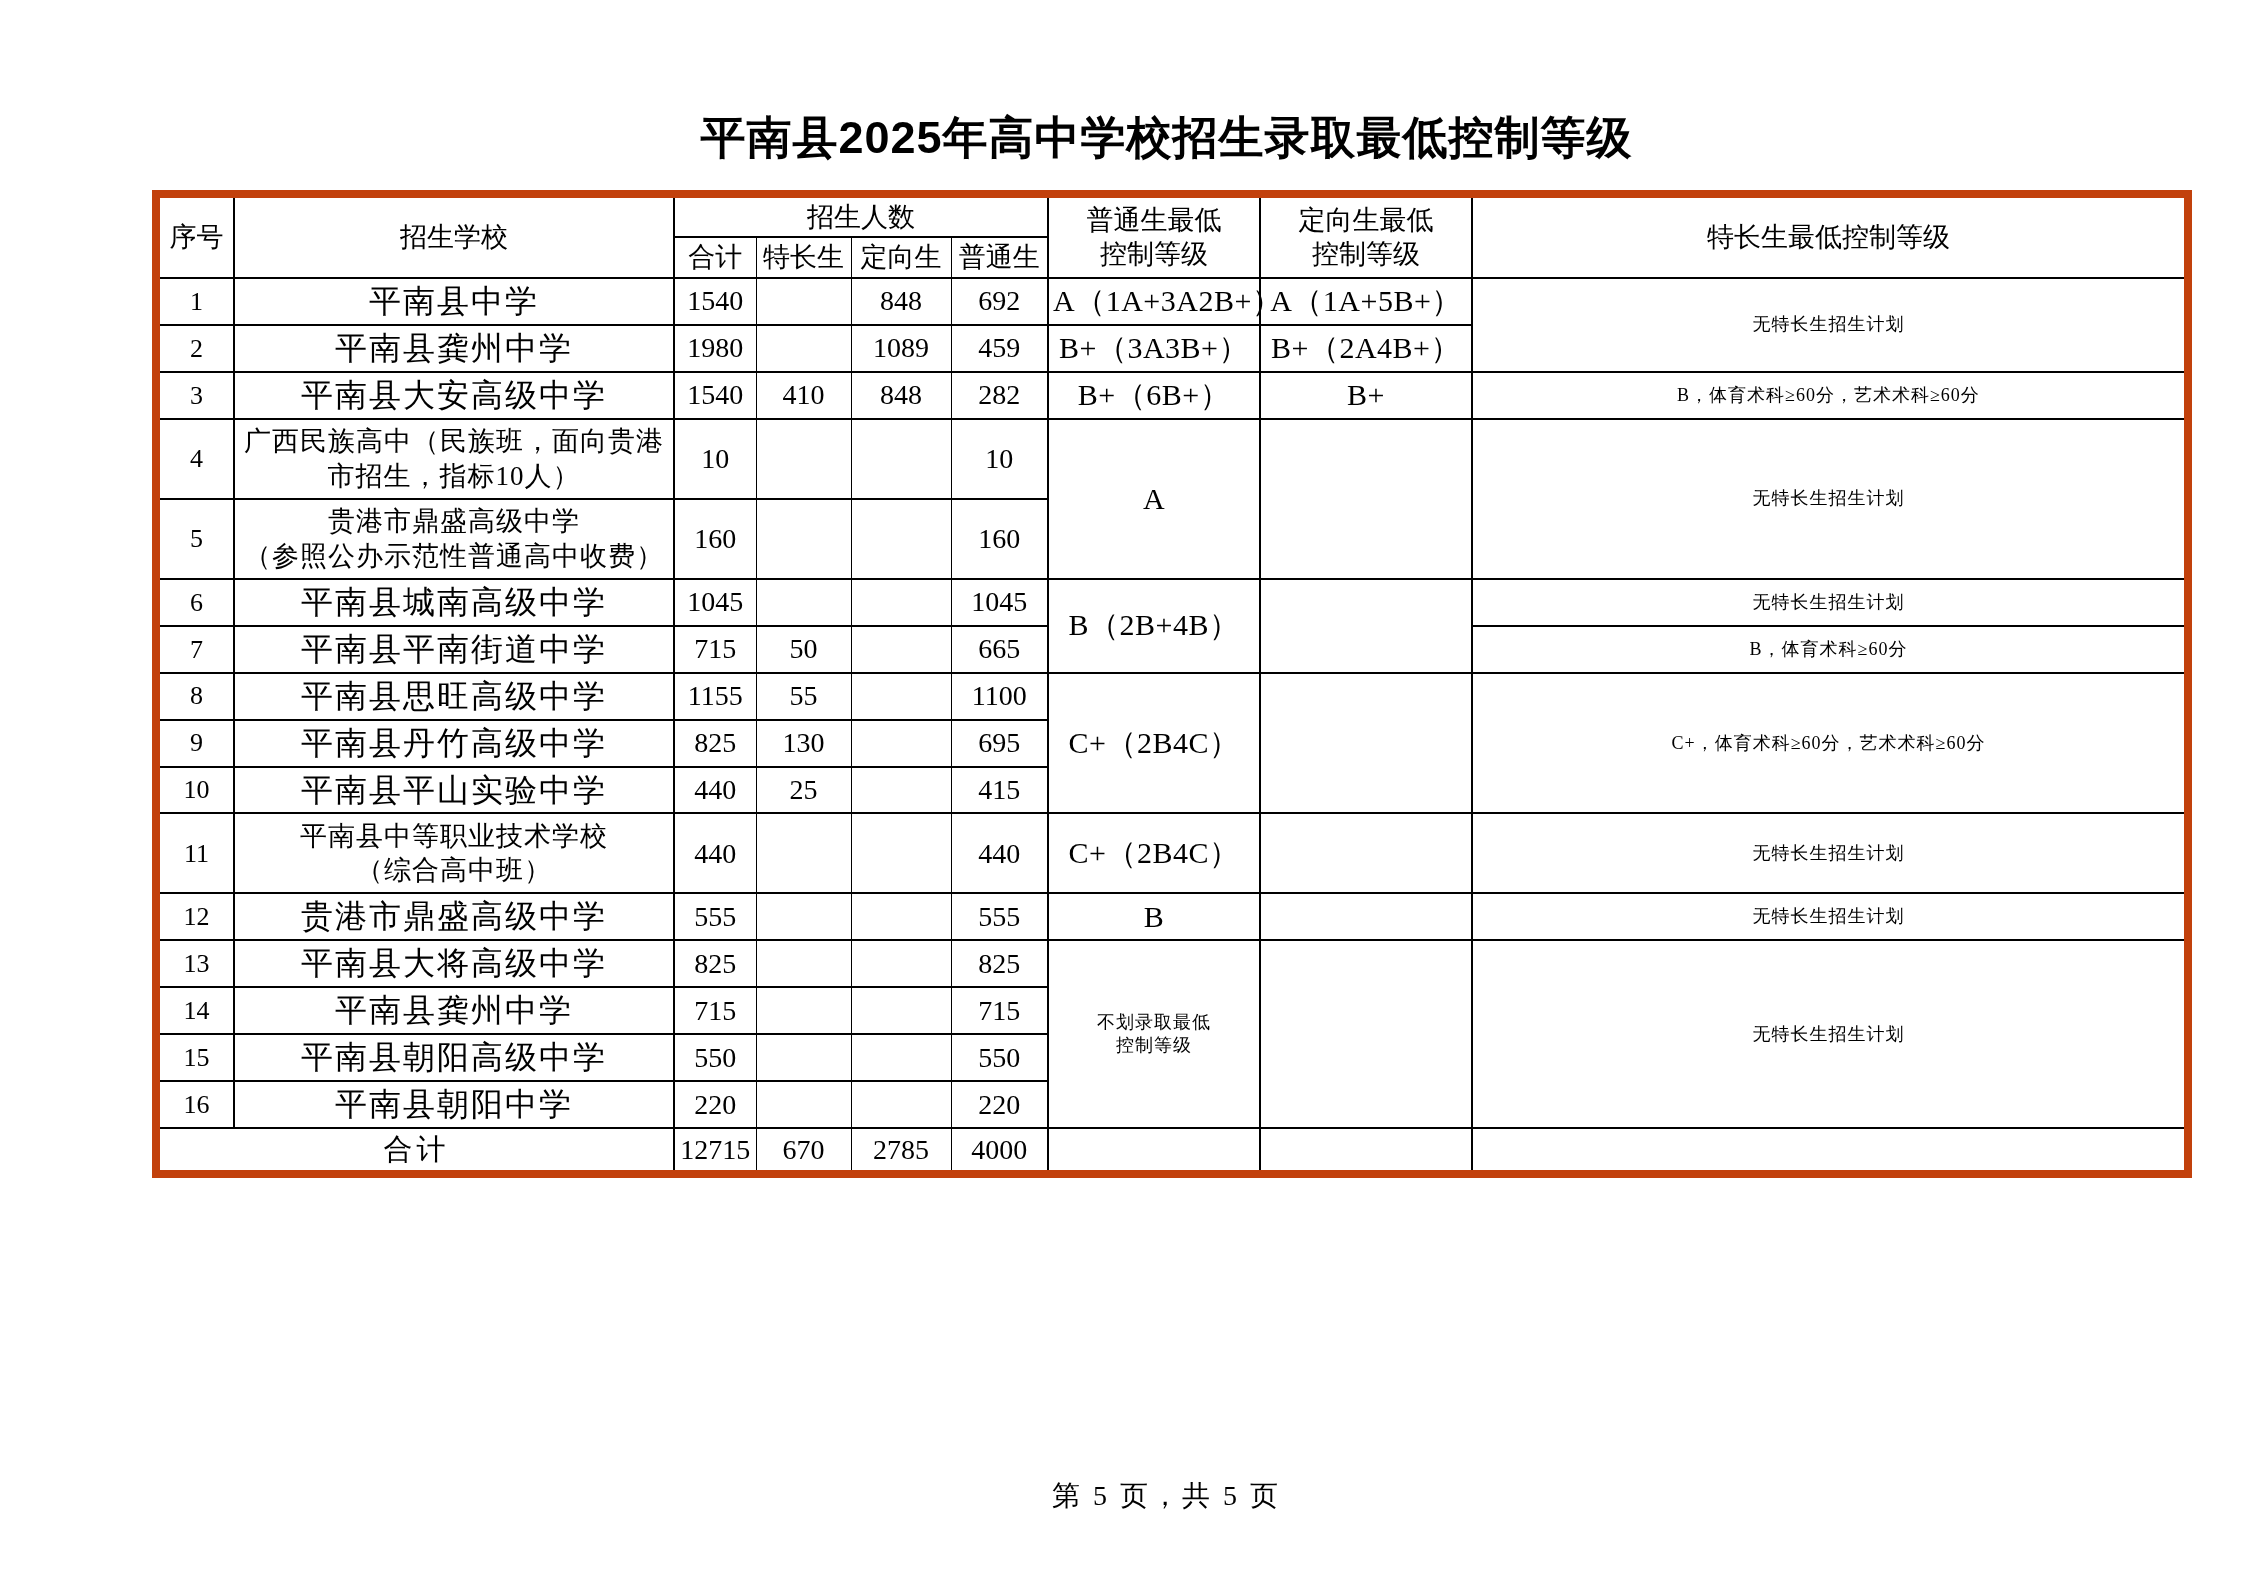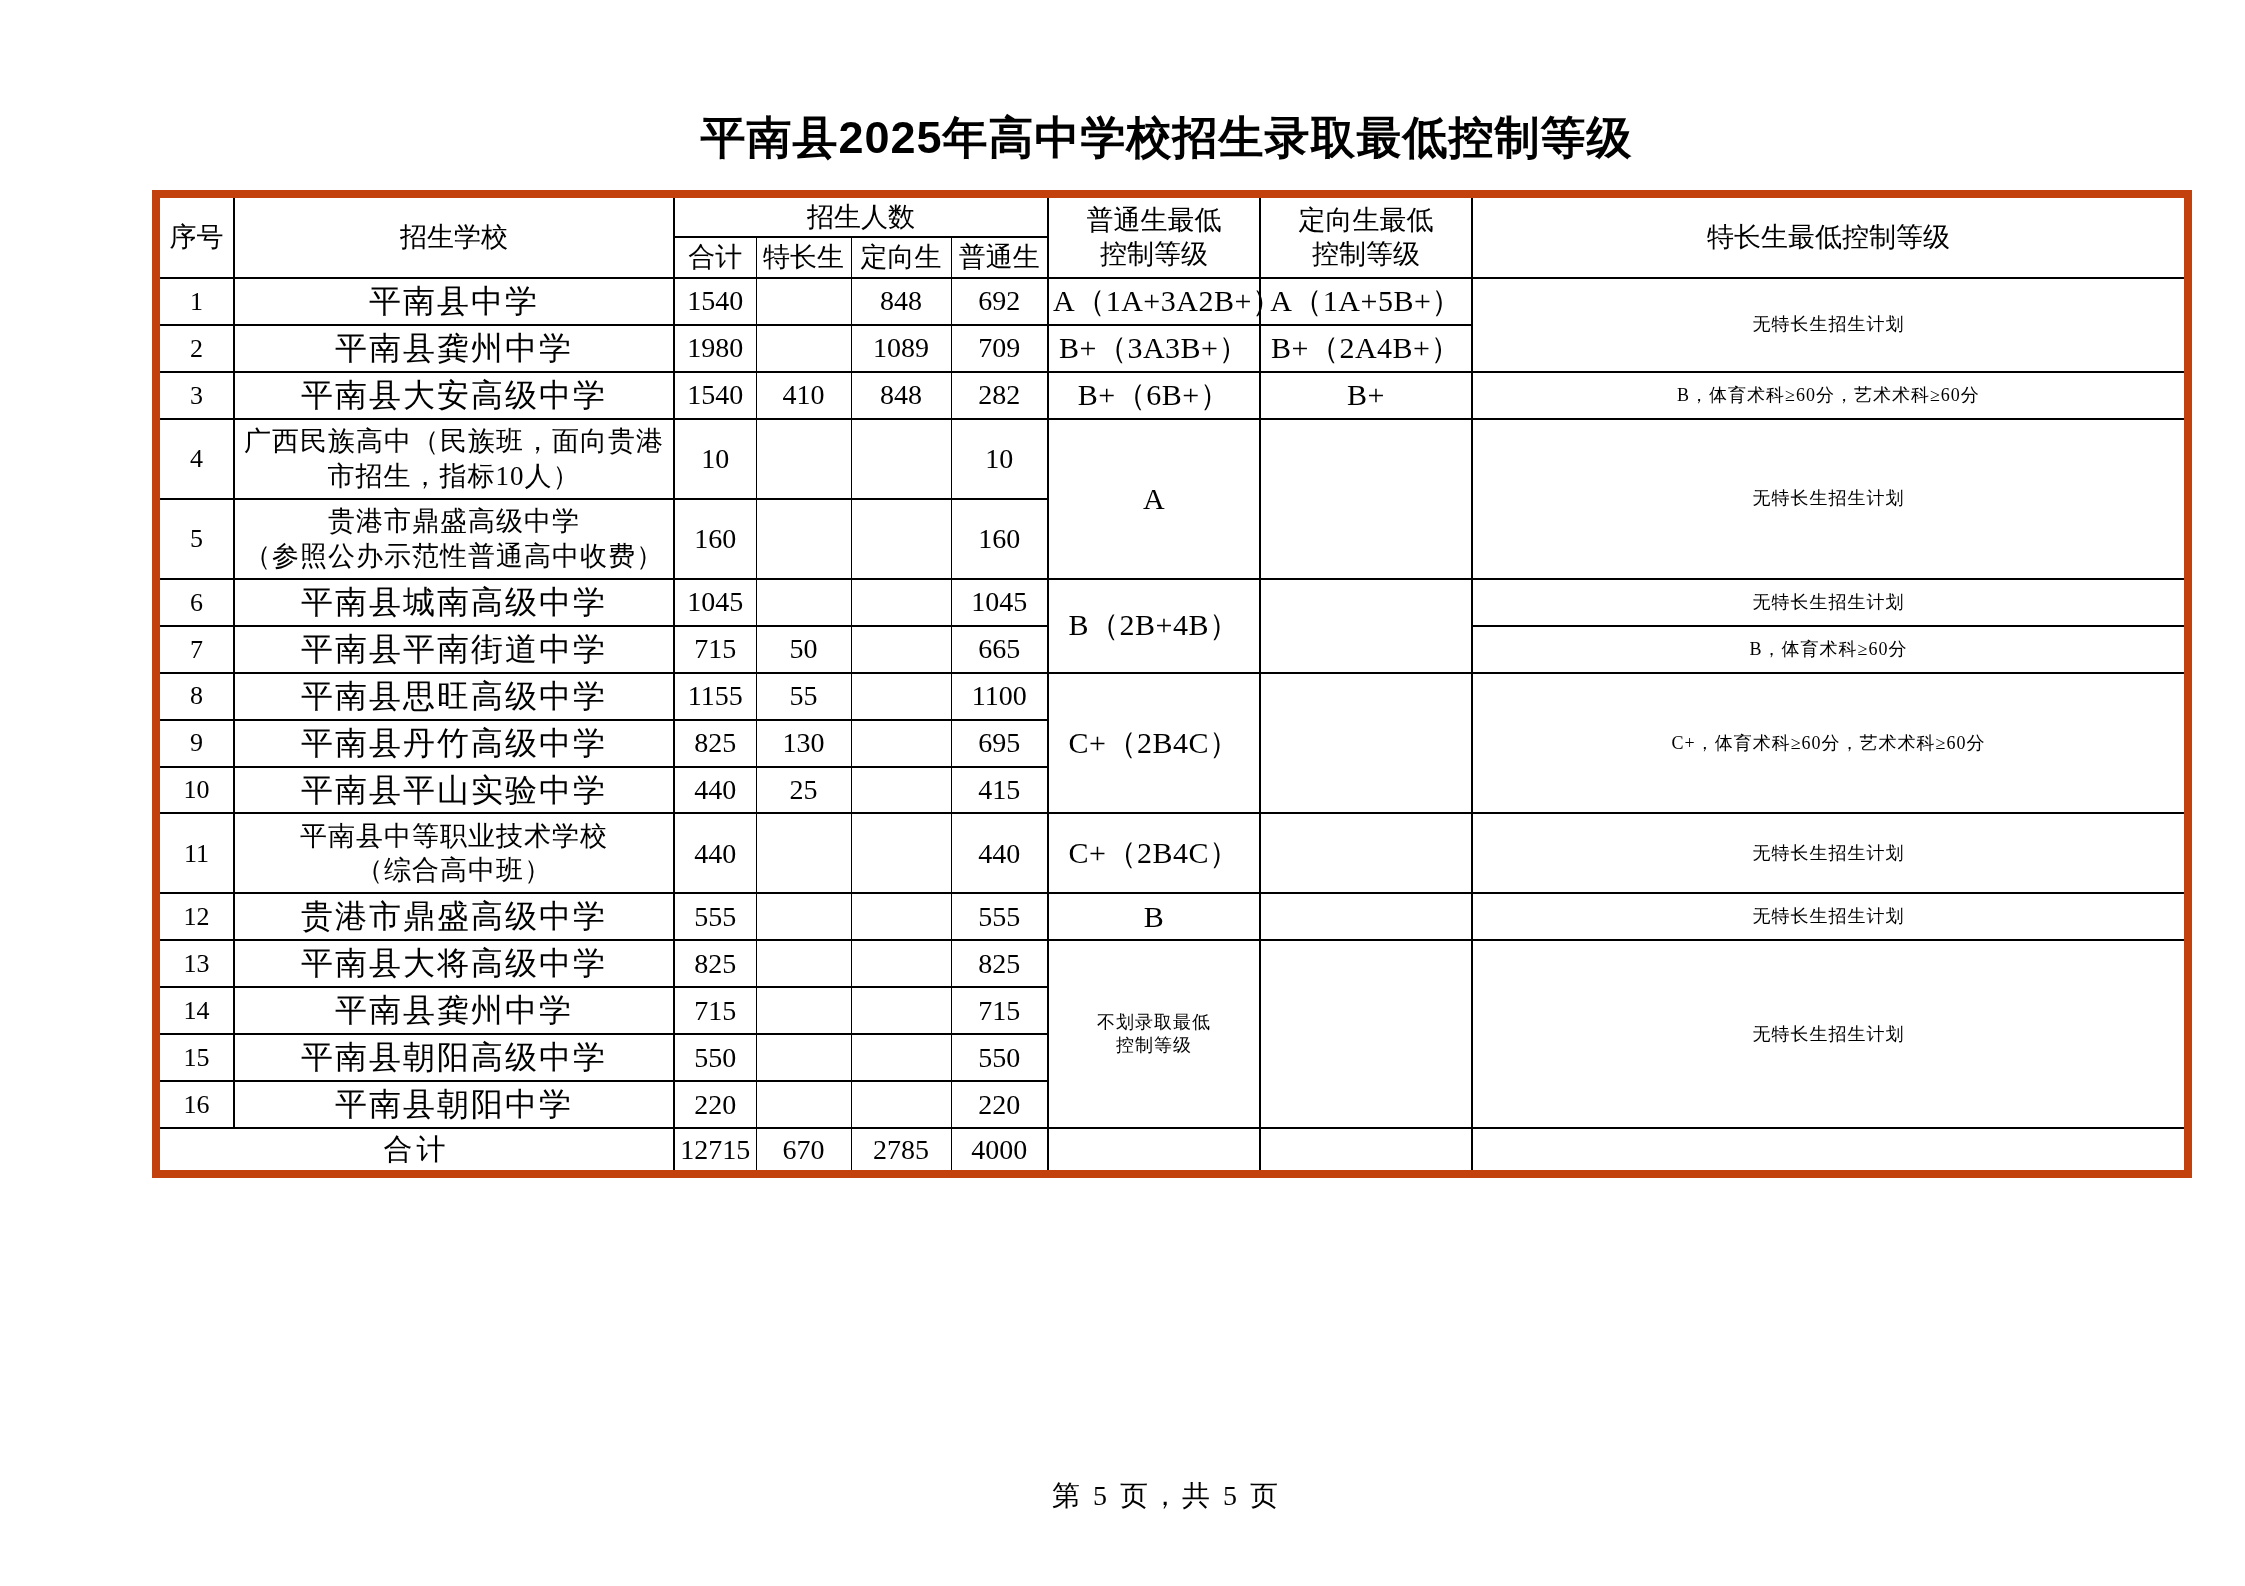--- a/index.html
+++ b/index.html
@@ -173,7 +173,7 @@
           <td class="num thick-t">1980</td>
           <td class="num thick-t"></td>
           <td class="num thick-t">1089</td>
-          <td class="num thick-t thick-r">709</td>
+          <td class="num thick-t thick-r">459</td>
           <td class="grade thick-t thick-r">B+（3A3B+）</td>
           <td class="grade thick-t thick-r">B+（2A4B+）</td>
         </tr>

